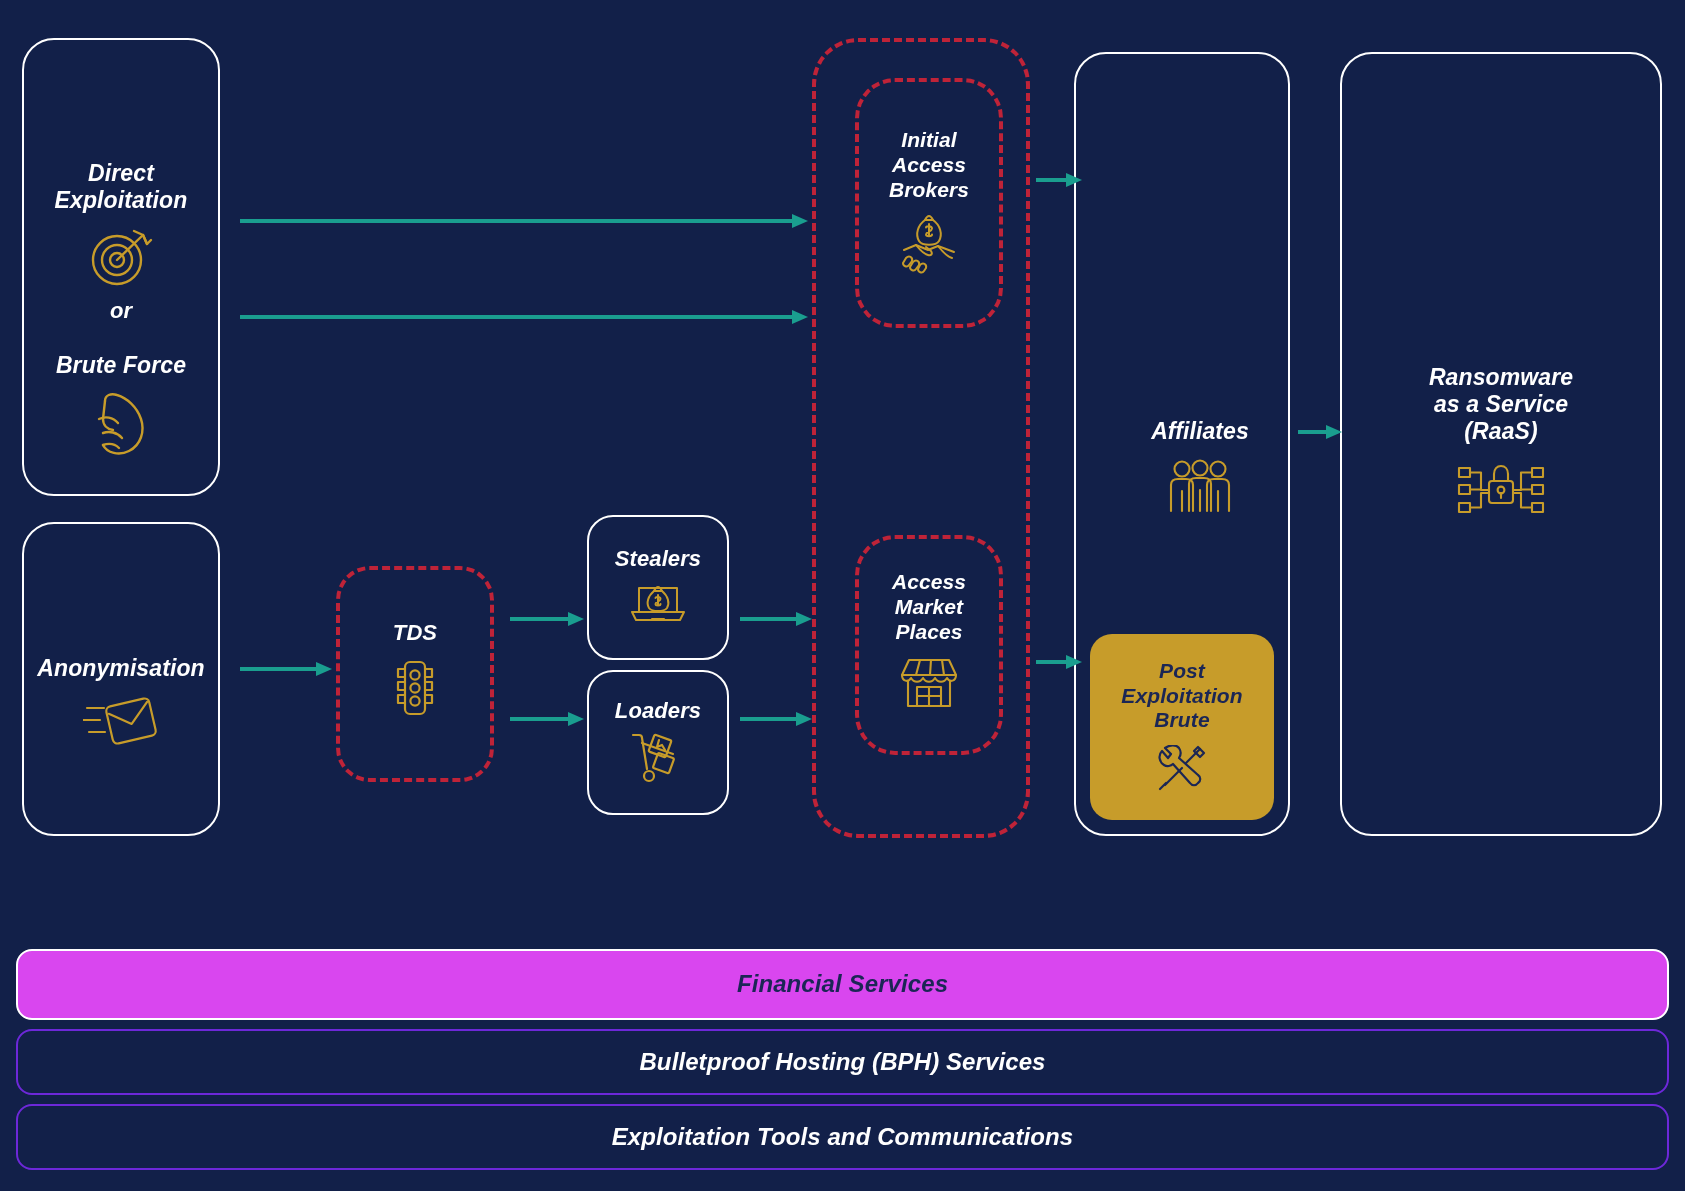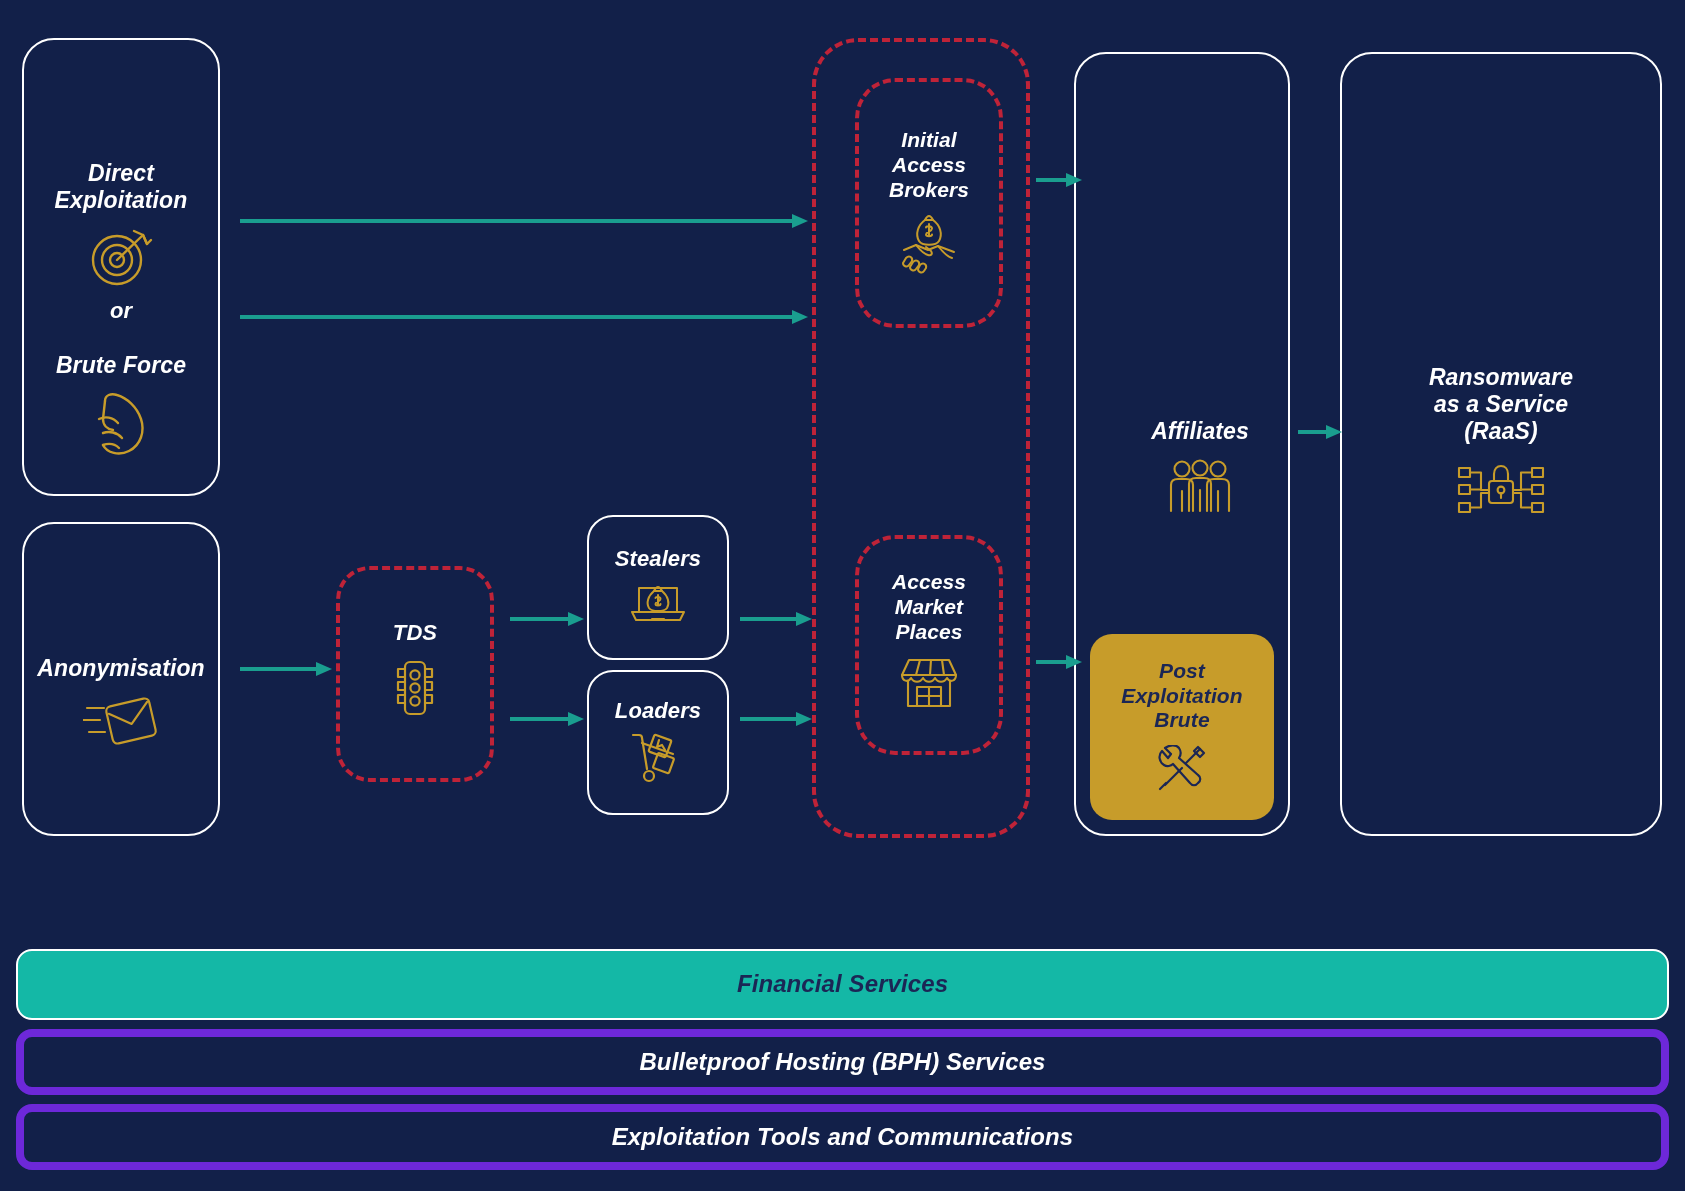--- a/index.html
+++ b/index.html
@@ -77,7 +77,7 @@
     justify-content: center;
   }
   .bar.solid {
-    background: #14b8a6;
+    background: #d946ef;
     border: 2px solid #ffffff;
   }
   .bar.outline {

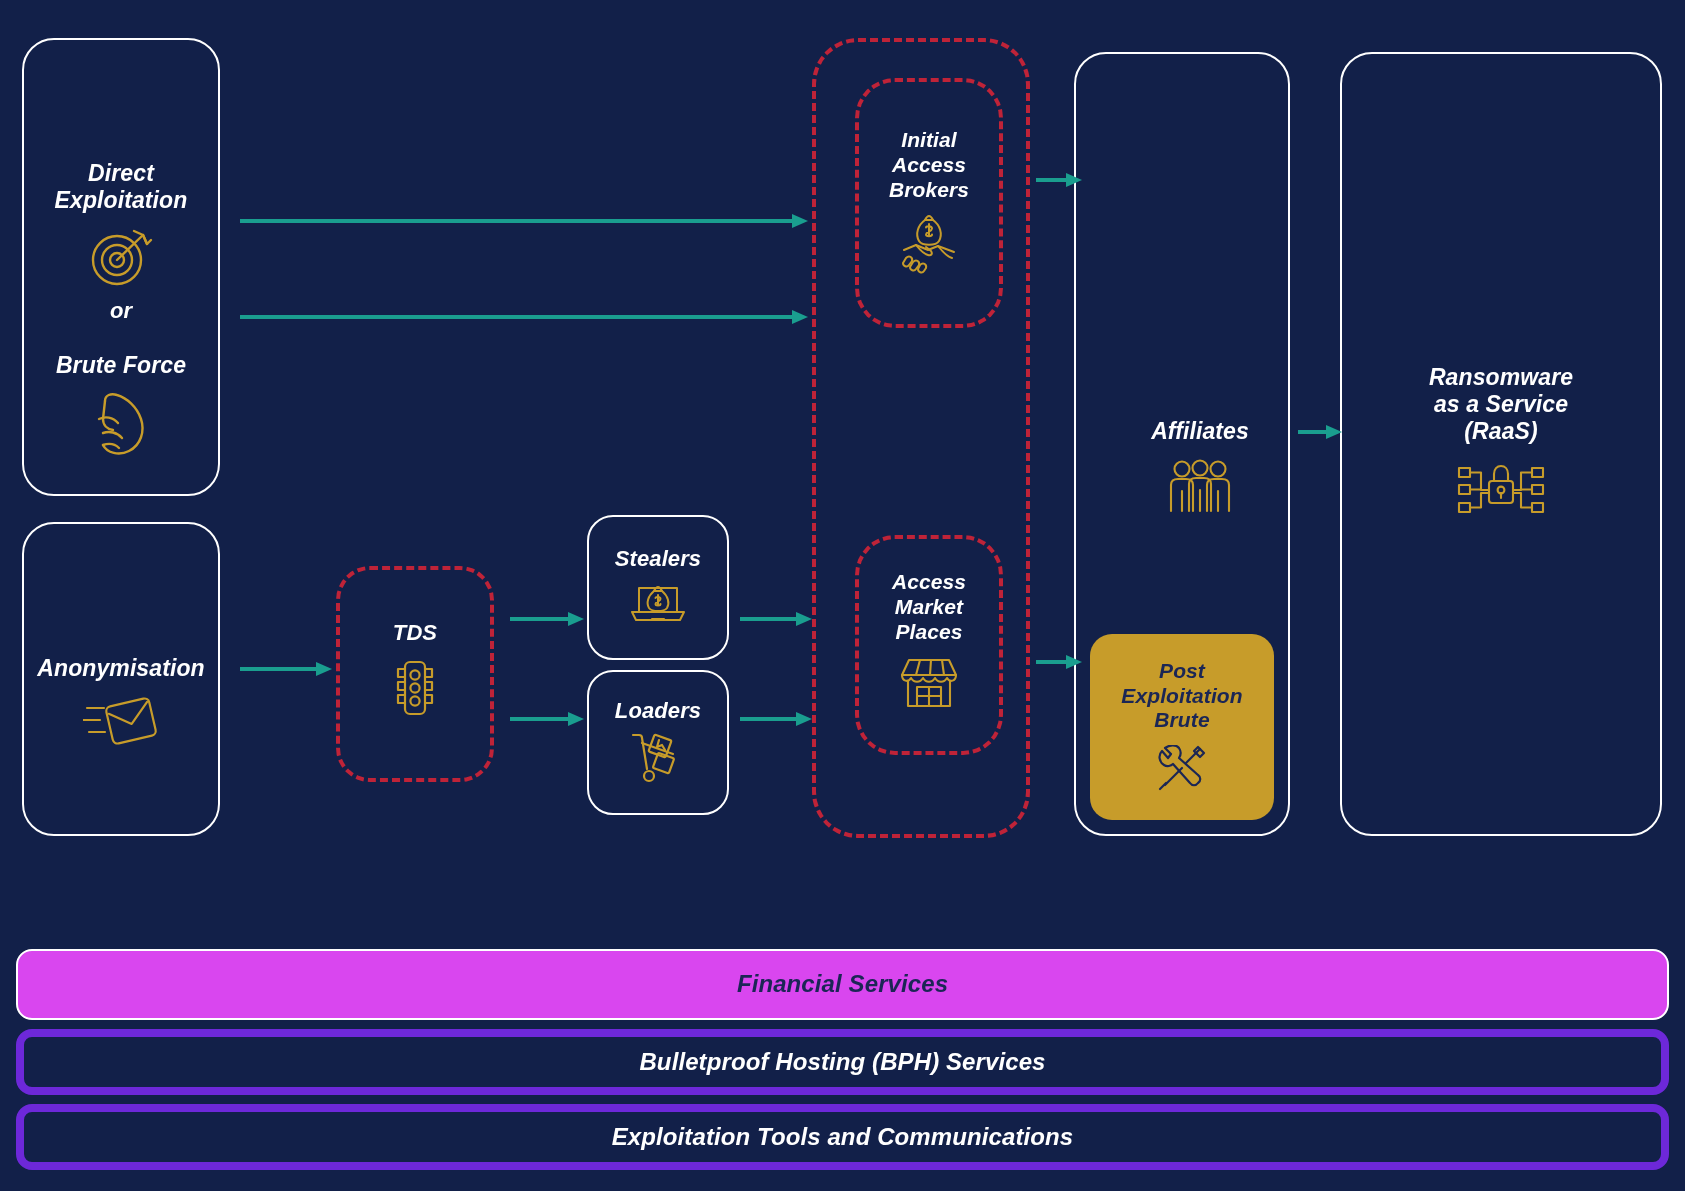--- a/index.html
+++ b/index.html
@@ -82,7 +82,7 @@
   }
   .bar.outline {
     background: transparent;
-    border: 8px solid #6d28d9;
+    border: 2px solid #6d28d9;
   }
   .bar .label { font-size: 24px; }
 

